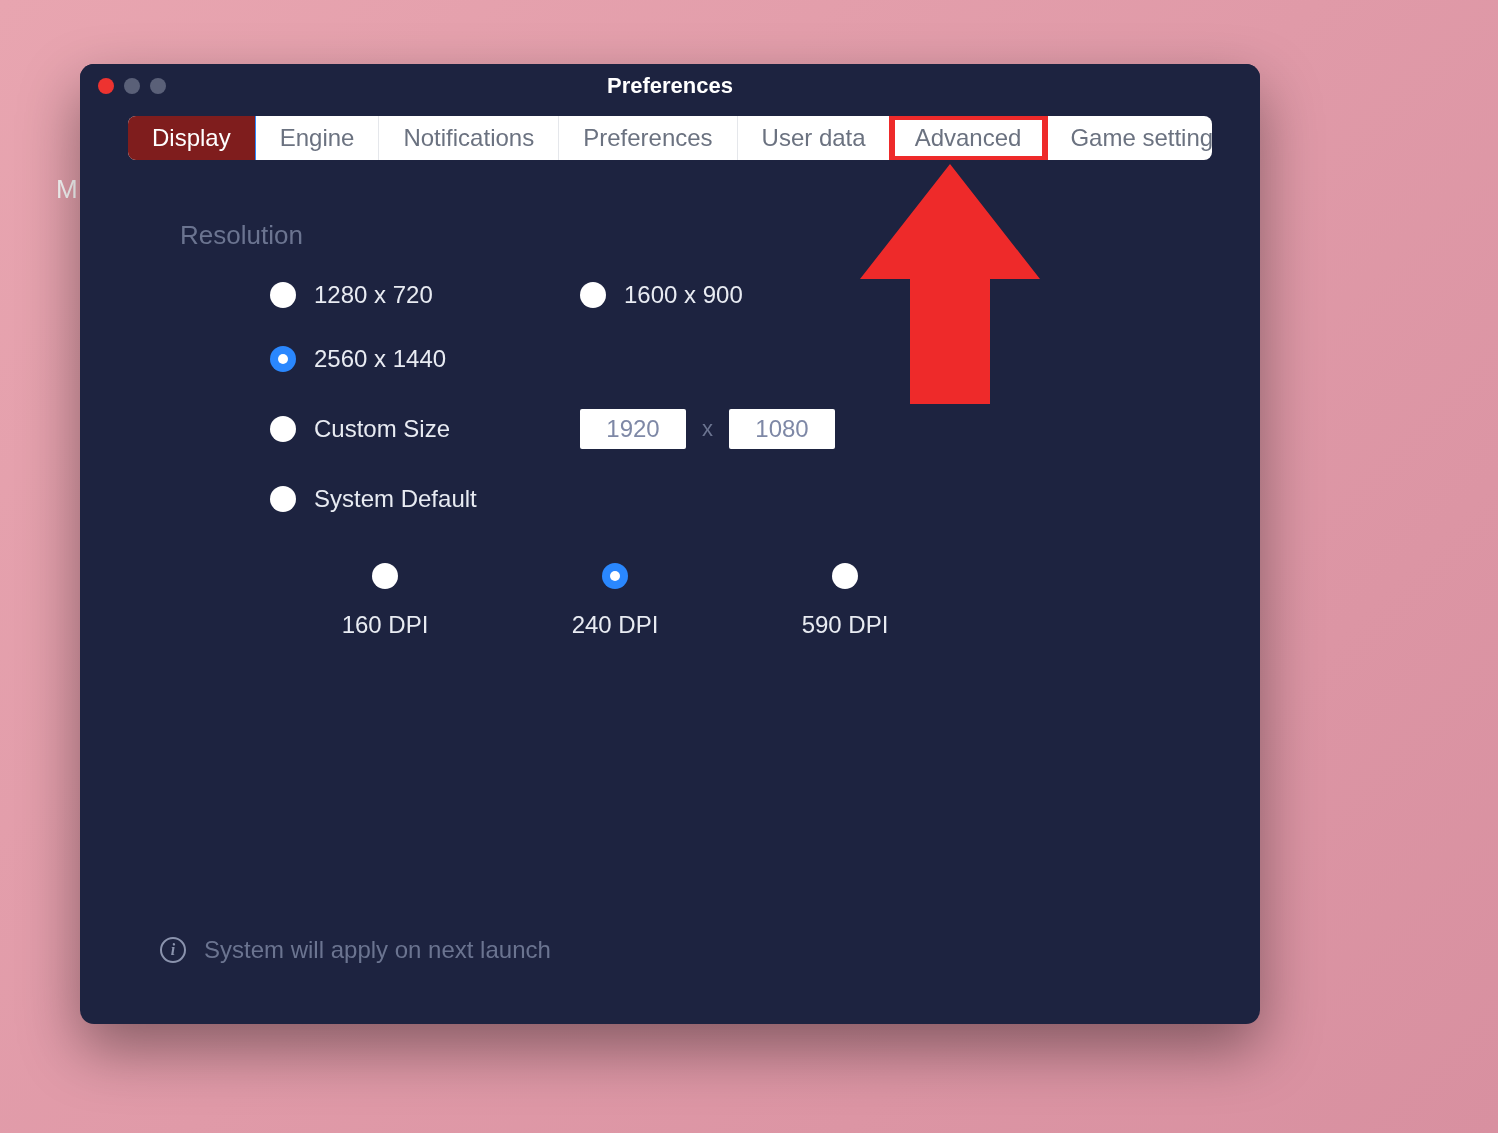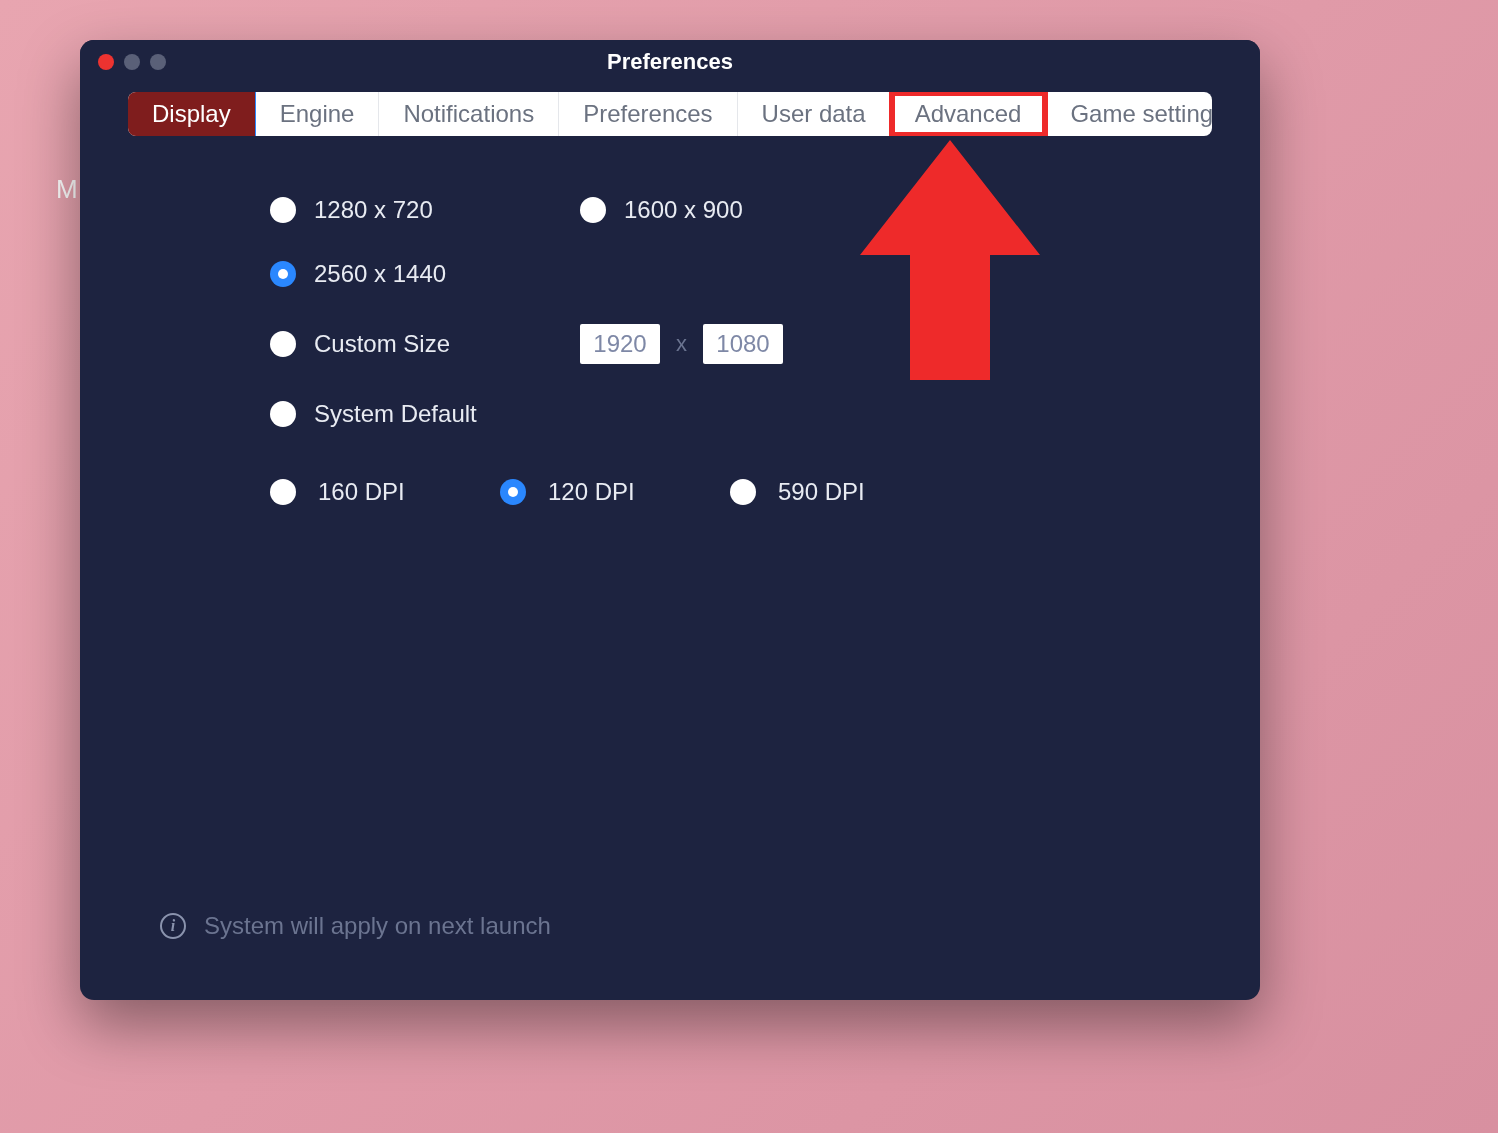--- a/index.html
+++ b/index.html
@@ -26,7 +26,7 @@
     .window {
       position: absolute;
       left: 80px;
-      top: 40px;
+      top: 64px;
       width: 1180px;
       height: 960px;
       background: #1d2340;

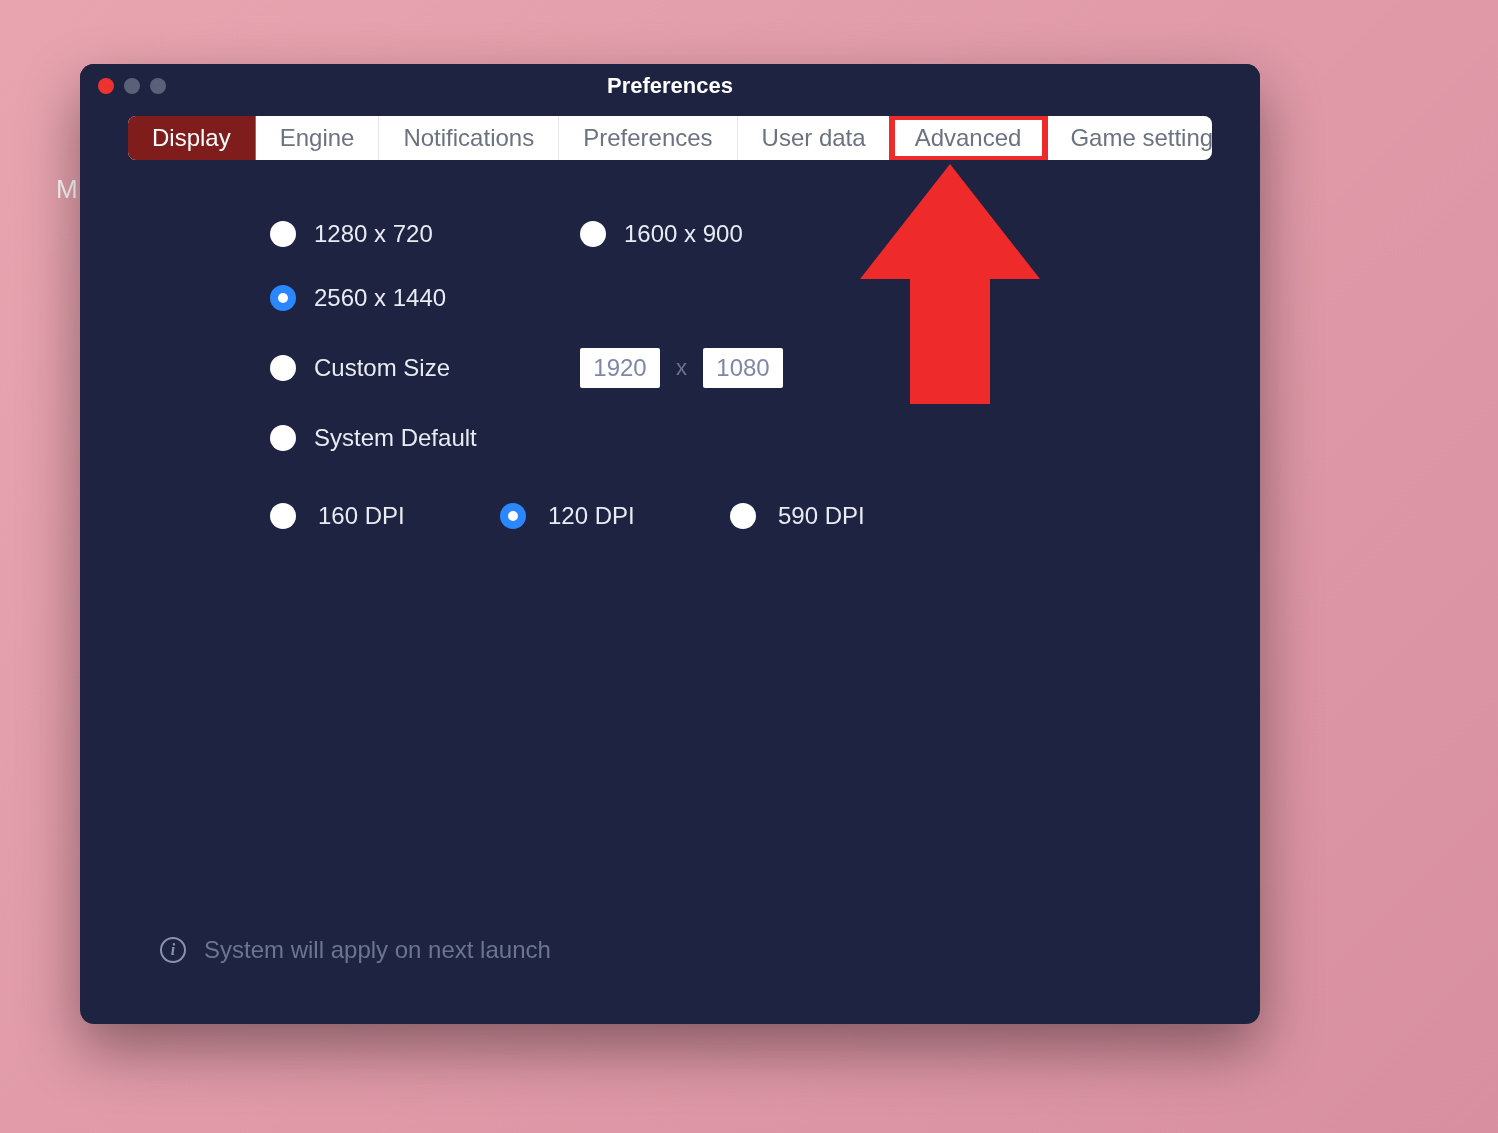--- a/index.html
+++ b/index.html
@@ -242,6 +242,7 @@
 
   <div class="content">
 
+    <div class="section-title">Resolution</div>
 
     <div class="options-grid">
       <div class="option-row">

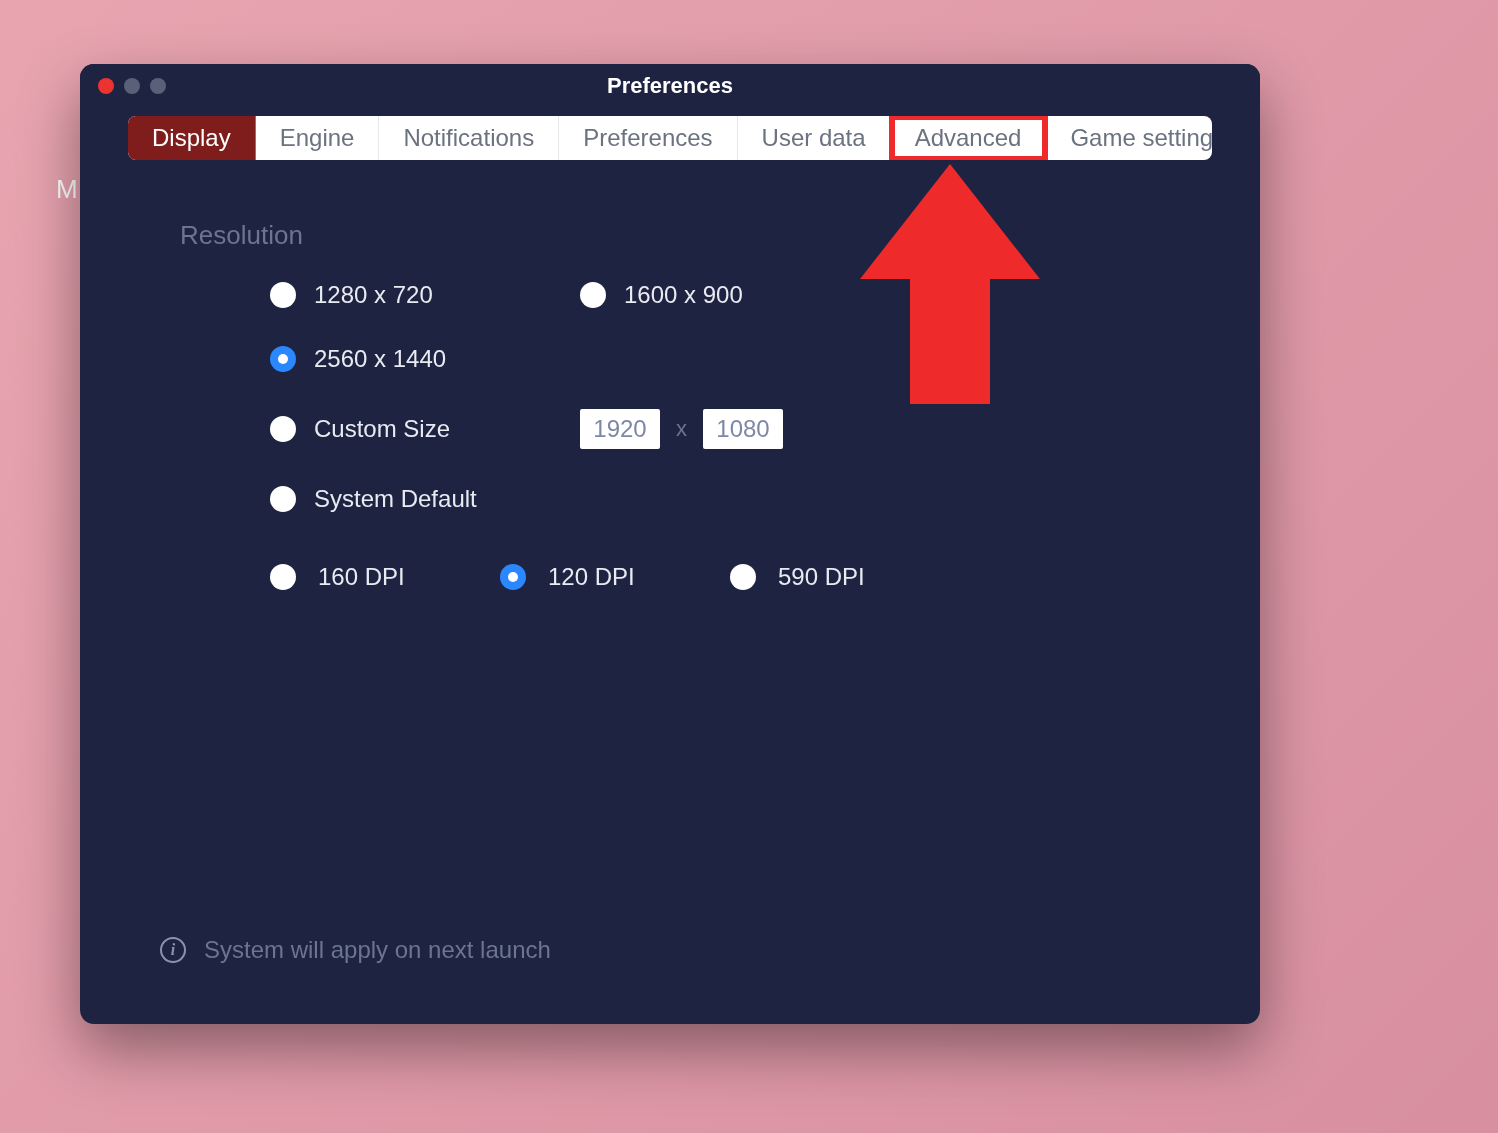--- a/index.html
+++ b/index.html
@@ -160,7 +160,7 @@
       gap: 16px;
     }
     .size-input {
-      width: 80px;
+      width: 106px;
       height: 40px;
       background: #ffffff;
       border: none;

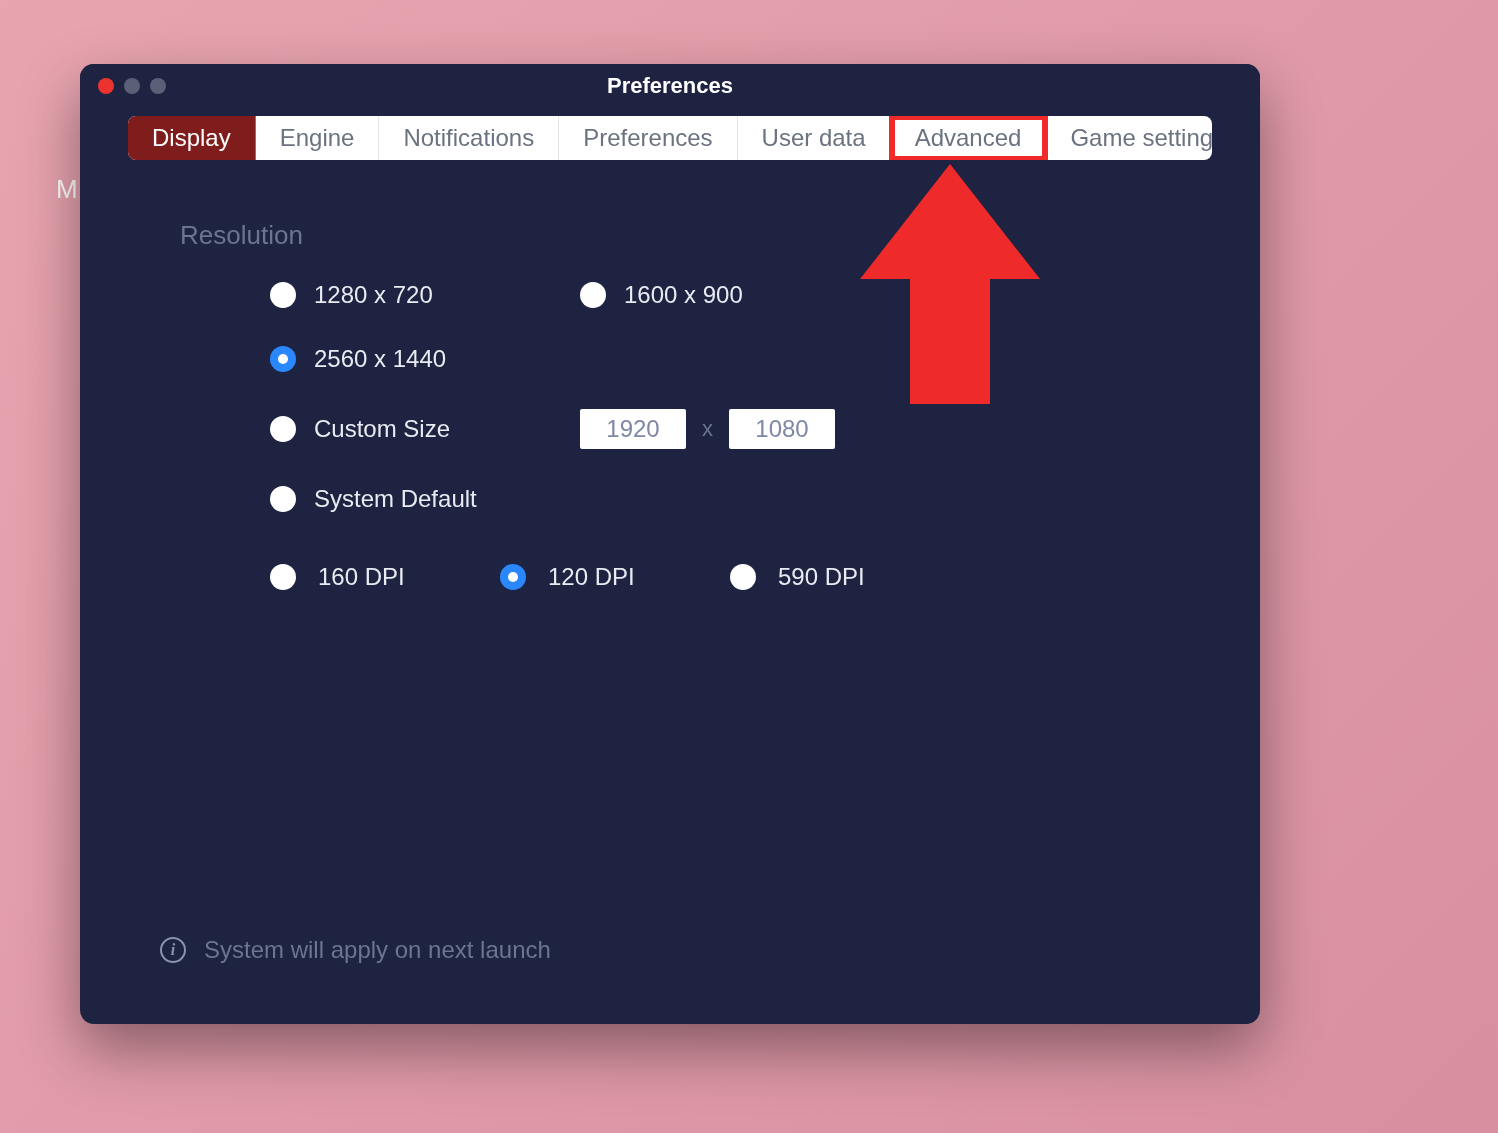--- a/index.html
+++ b/index.html
@@ -184,6 +184,7 @@
       align-items: center;
       gap: 22px;
       width: 230px;
+      flex-direction: column;
     }
     .footer-note {
       position: absolute;

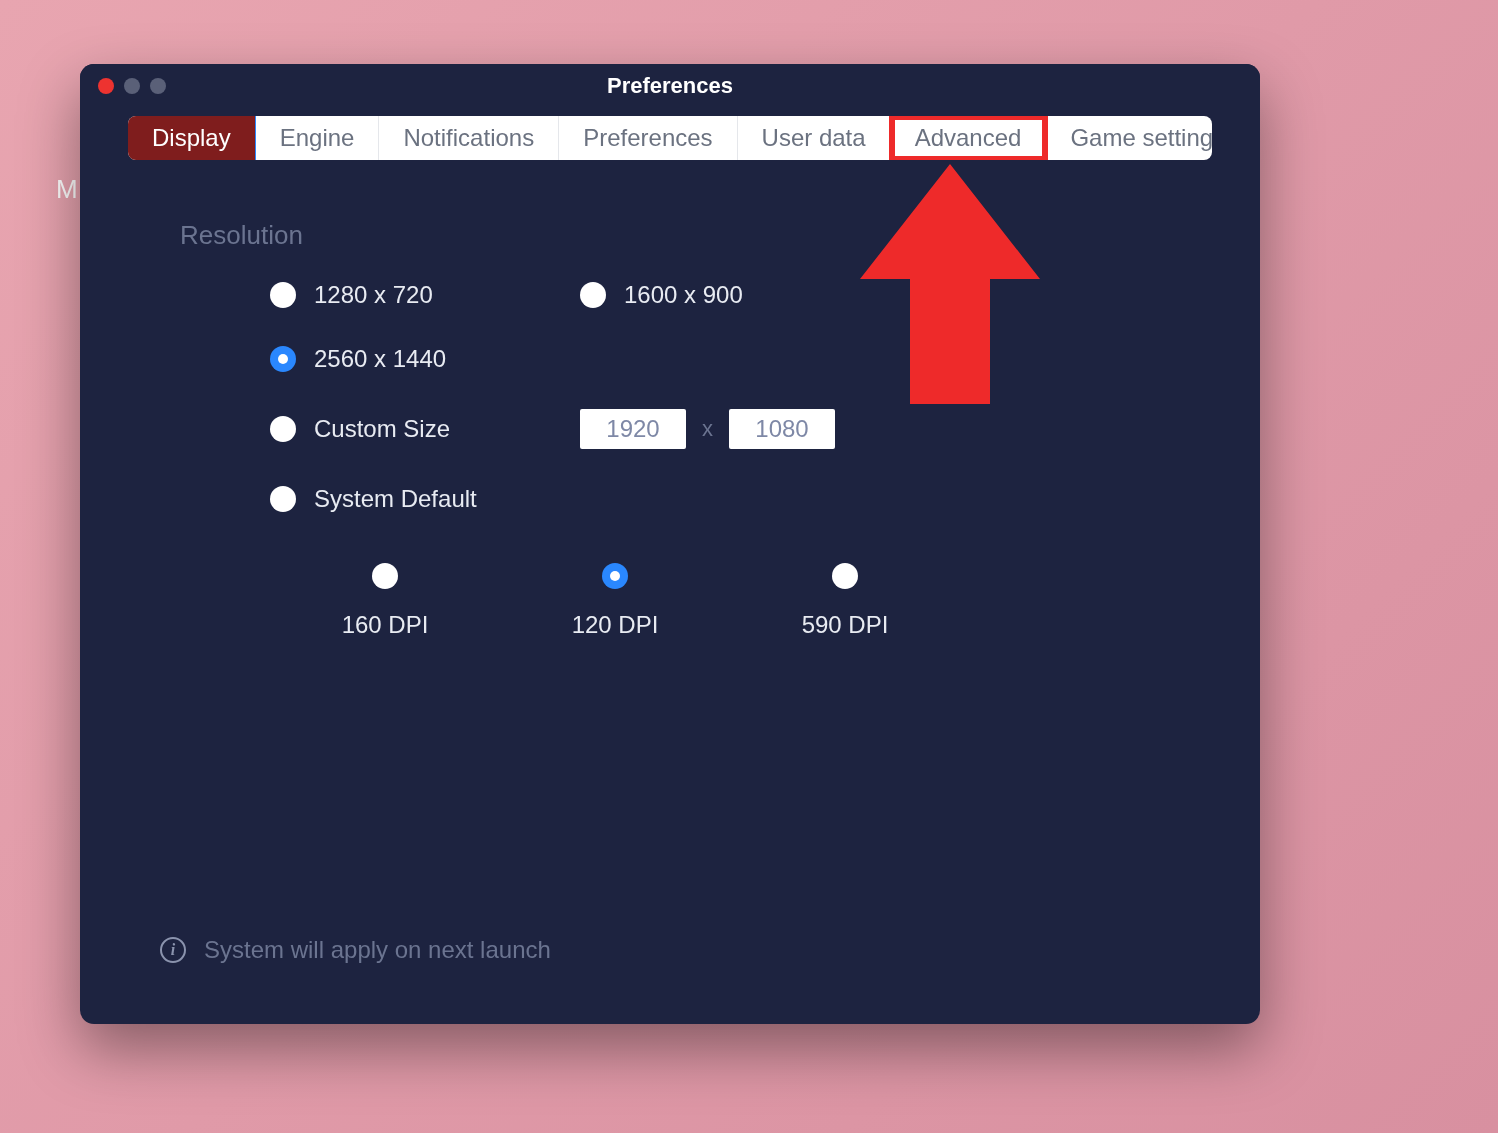--- a/index.html
+++ b/index.html
@@ -292,7 +292,7 @@
       </div>
       <div class="dpi-item">
         <div class="radio selected"></div>
-        <span class="option-label">120 DPI</span>
+        <span class="option-label">240 DPI</span>
       </div>
       <div class="dpi-item">
         <div class="radio"></div>

